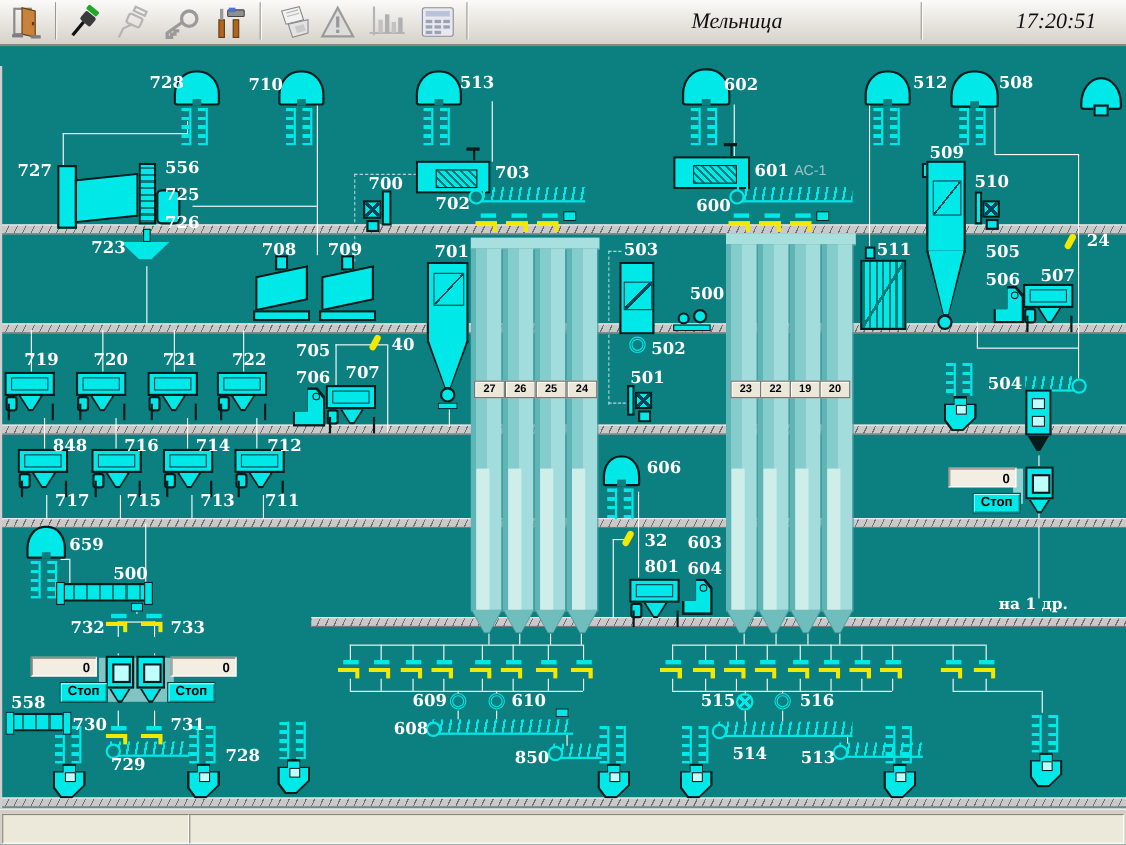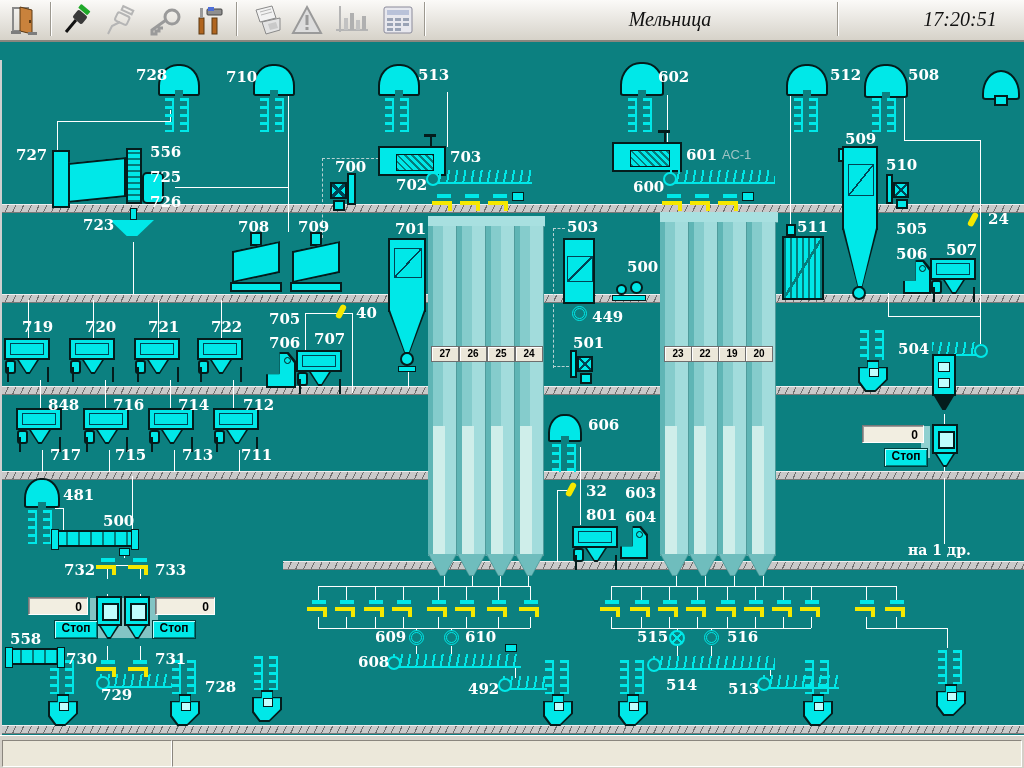--- a/index.html
+++ b/index.html
@@ -616,7 +616,7 @@
     <div class="lbl" style="left:356px;top:246px">40</div>
     <div class="lbl" style="left:567px;top:160px">503</div>
     <div class="lbl" style="left:627px;top:200px">500</div>
-    <div class="lbl" style="left:592px;top:250px">449</div>
+    <div class="lbl" style="left:592px;top:250px">502</div>
     <div class="lbl" style="left:573px;top:276px">501</div>
     <div class="lbl" style="left:588px;top:358px">606</div>
     <div class="lbl" style="left:586px;top:424px">32</div>

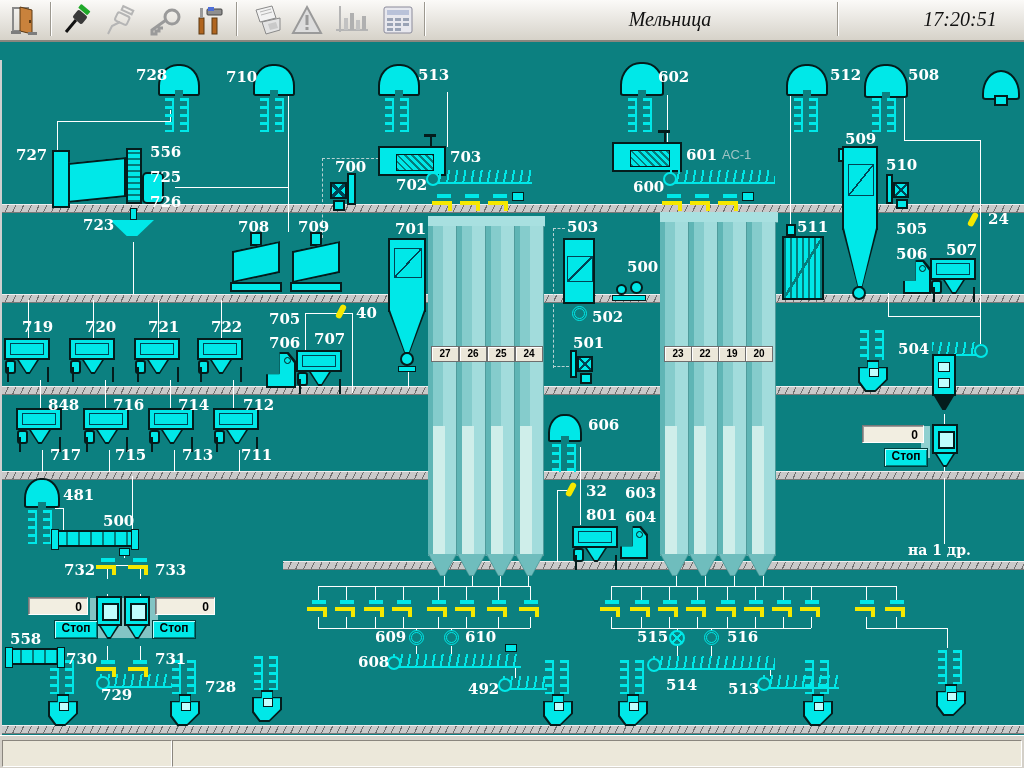--- a/index.html
+++ b/index.html
@@ -624,7 +624,7 @@
     <div class="lbl" style="left:586px;top:448px">801</div>
     <div class="lbl" style="left:625px;top:450px">604</div>
     <div class="lbl" style="left:898px;top:282px">504</div>
-    <div class="lbl" style="left:63px;top:428px">481</div>
+    <div class="lbl" style="left:63px;top:428px">659</div>
     <div class="lbl" style="left:103px;top:454px">500</div>
     <div class="lbl" style="left:64px;top:503px">732</div>
     <div class="lbl" style="left:155px;top:503px">733</div>

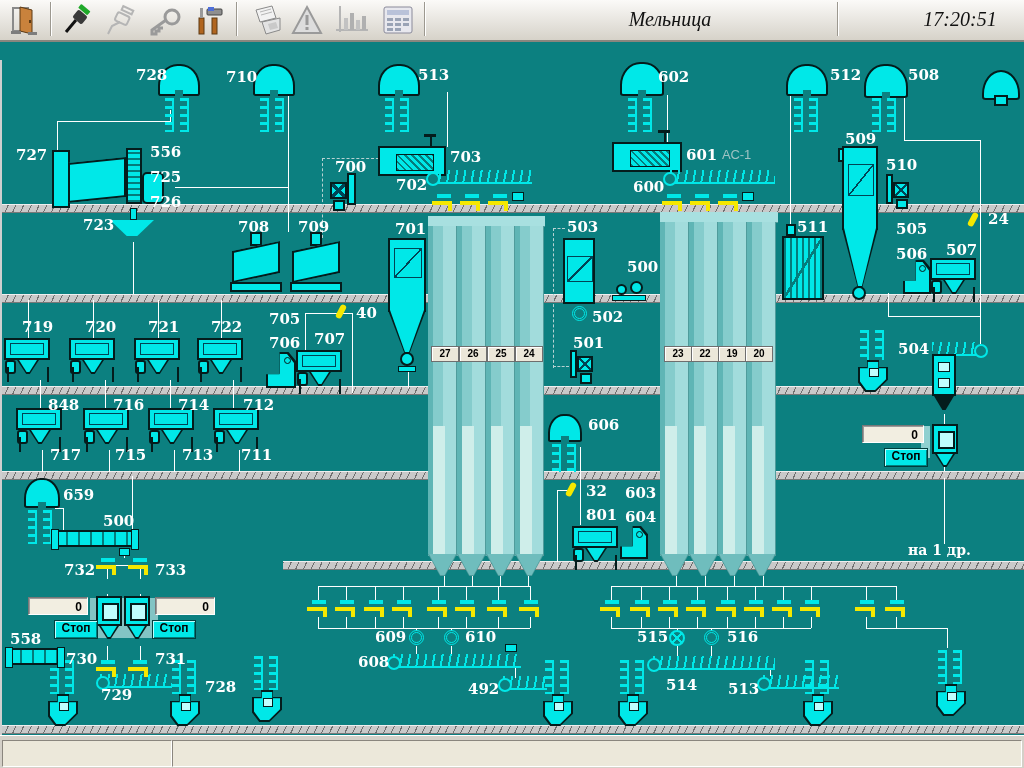--- a/index.html
+++ b/index.html
@@ -636,7 +636,7 @@
     <div class="lbl" style="left:375px;top:570px">609</div>
     <div class="lbl" style="left:465px;top:570px">610</div>
     <div class="lbl" style="left:358px;top:595px">608</div>
-    <div class="lbl" style="left:468px;top:622px">492</div>
+    <div class="lbl" style="left:468px;top:622px">850</div>
     <div class="lbl" style="left:637px;top:570px">515</div>
     <div class="lbl" style="left:727px;top:570px">516</div>
     <div class="lbl" style="left:666px;top:618px">514</div>

